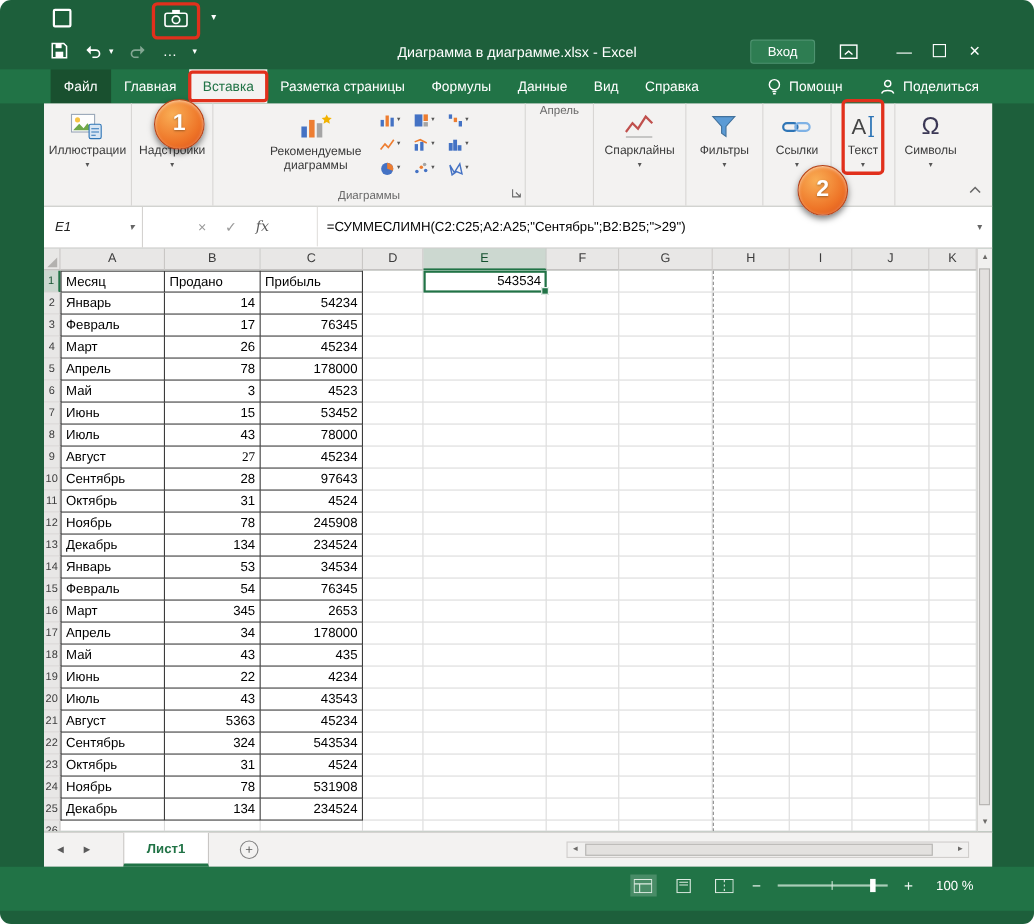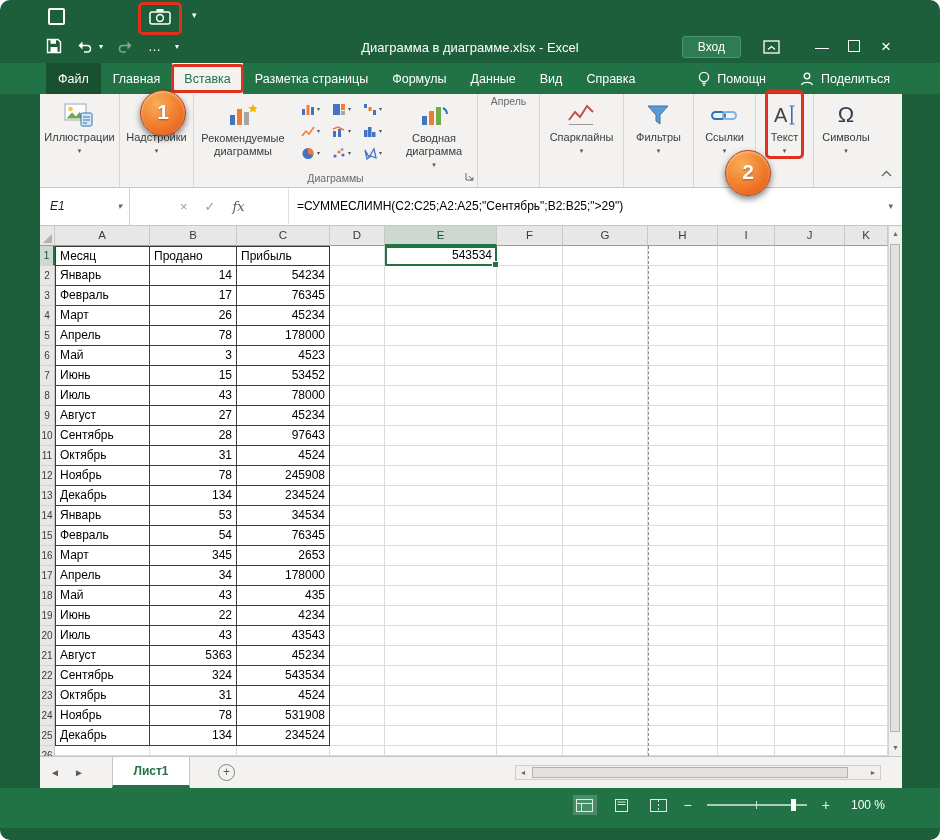--- a/index.html
+++ b/index.html
@@ -315,19 +315,6 @@
             </div>
         </div>
 
-        <div class="bigbtn" style="width:84px">
-          <span class="bicon">
-            <svg width="30" height="26" viewBox="0 0 30 26">
-                <rect x="3" y="13" width="5" height="9" fill="#4472c4"></rect>
-                <rect x="10" y="8" width="5" height="14" fill="#ed7d31"></rect>
-                <rect x="17" y="4" width="5" height="18" fill="#70ad47"></rect>
-                <path d="M24 5a7 7 0 0 1 4 6" fill="none" stroke="#2e75b6" stroke-width="2"></path>
-              </svg>
-          </span>
-          <span class="blabel">Сводная</span>
-          <span class="blabel">диаграмма</span>
-          <span class="dd">▾</span>
-        </div>
       </div>
       <div class="glabel">Диаграммы</div>
       <span class="launcher">

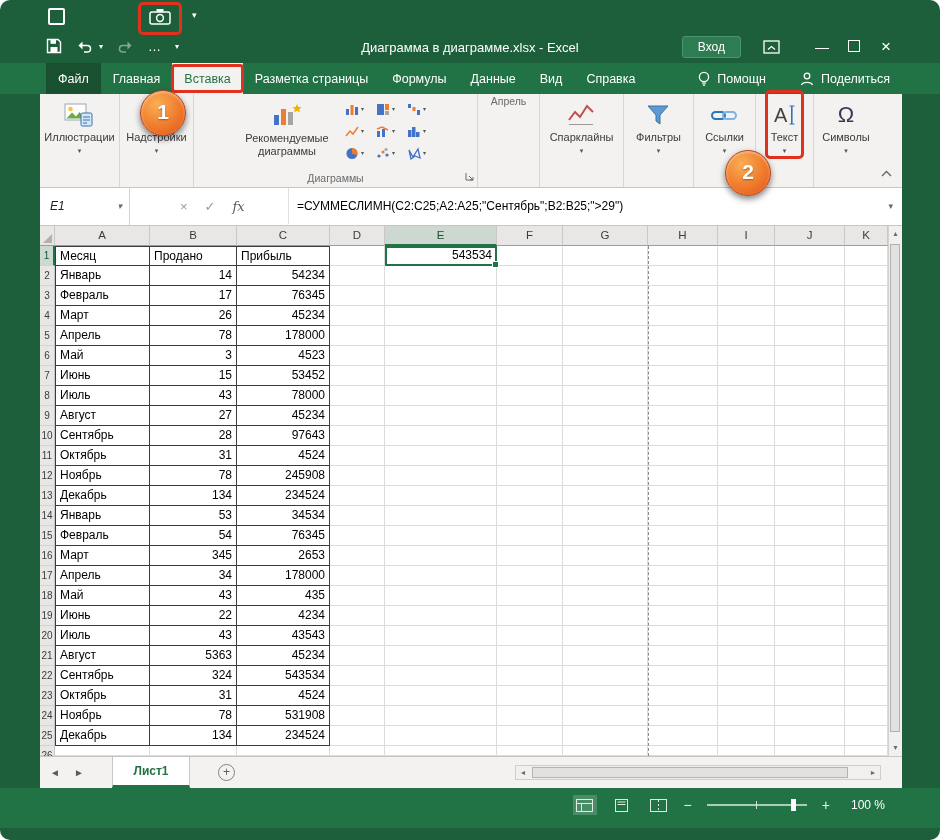--- a/index.html
+++ b/index.html
@@ -545,7 +545,7 @@
       <div class="grow">
         <div class="rowhdr">9</div>
         <div class="cell tb tl" style="width: 95px;">Август</div>
-        <div class="cell num tb" style="width: 87px;">27</div>
+        <div class="cell num tb" style="width: 87px; font-family: Liberation Serif, serif;">27</div>
         <div class="cell num tb" style="width: 93px;">45234</div>
         <div class="cell" style="width: 55px;"></div>
         <div class="cell" style="width: 112px;"></div>

